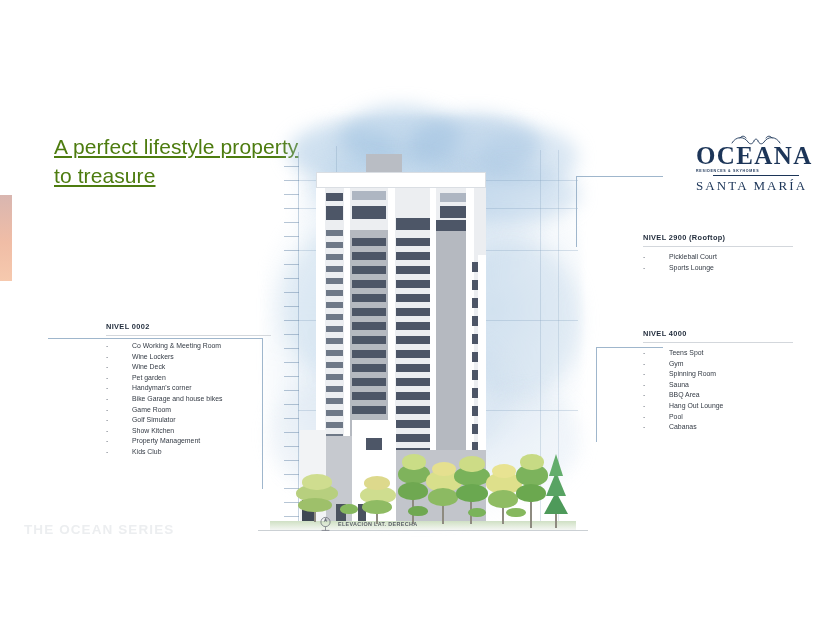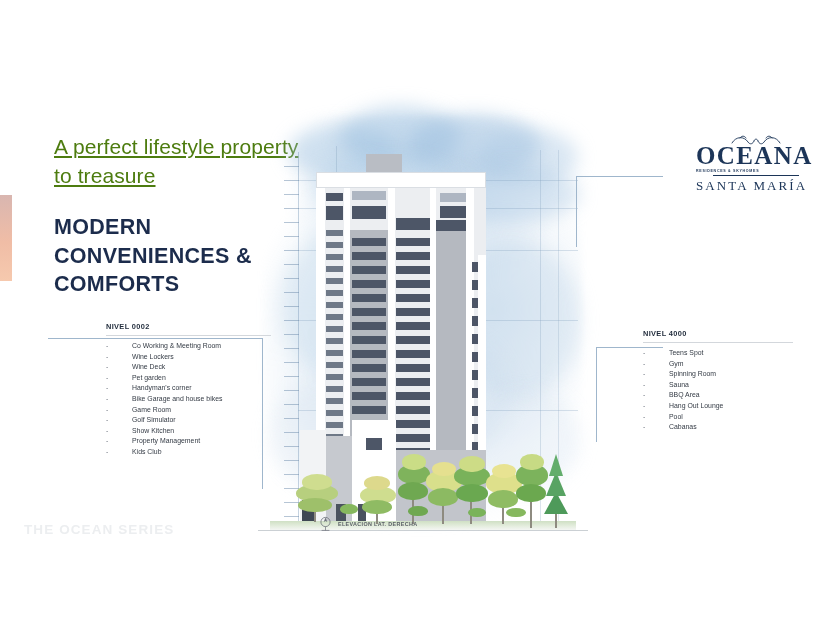--- a/index.html
+++ b/index.html
@@ -270,7 +270,6 @@
 
   <div class="headline-wrap">
     <div class="kicker">A perfect lifestyle property to treasure</div>
-    <div class="headline">MODERN CONVENIENCES &amp; COMFORTS</div>
   </div>
 
   <div class="stage">

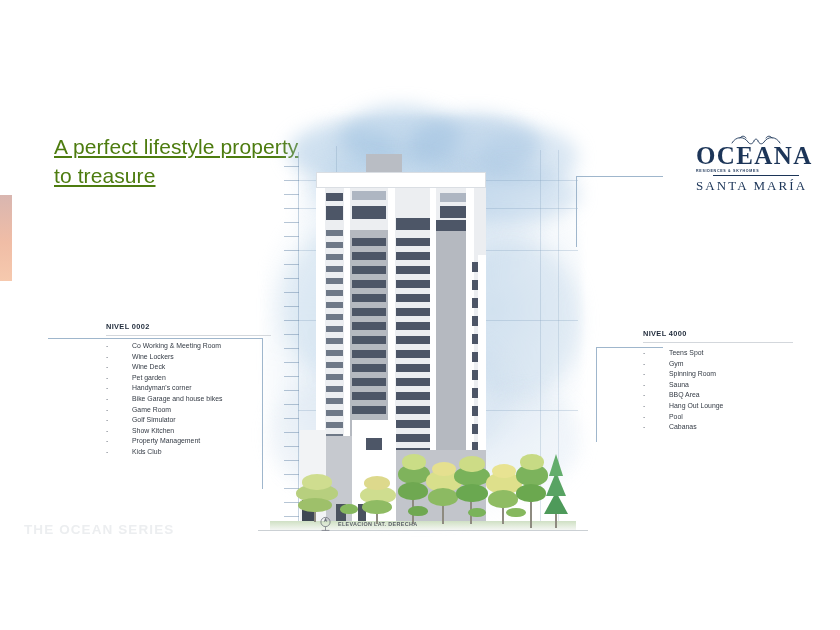--- a/index.html
+++ b/index.html
@@ -562,6 +562,20 @@
   </div>
 
   <div class="bracket" style="left:576px; top:176px; width:86px; height:70px; border-top-width:1px; border-left-width:1px;"></div>
+  <div class="callout" style="left:643px; top:233px; width:150px;">
+    <div class="callout-title">NIVEL 2900 (Rooftop)</div>
+    <div class="callout-rule"></div>
+    <ul class="callout-list">
+      <li>
+          <span class="dash">-</span>
+          <span>Pickleball Court</span>
+        </li>
+      <li>
+          <span class="dash">-</span>
+          <span>Sports Lounge</span>
+        </li>
+    </ul>
+  </div>
 
   <div class="bracket" style="left:596px; top:347px; width:66px; height:94px; border-top-width:1px; border-left-width:1px;"></div>
   <div class="callout" style="left:643px; top:329px; width:150px;">

